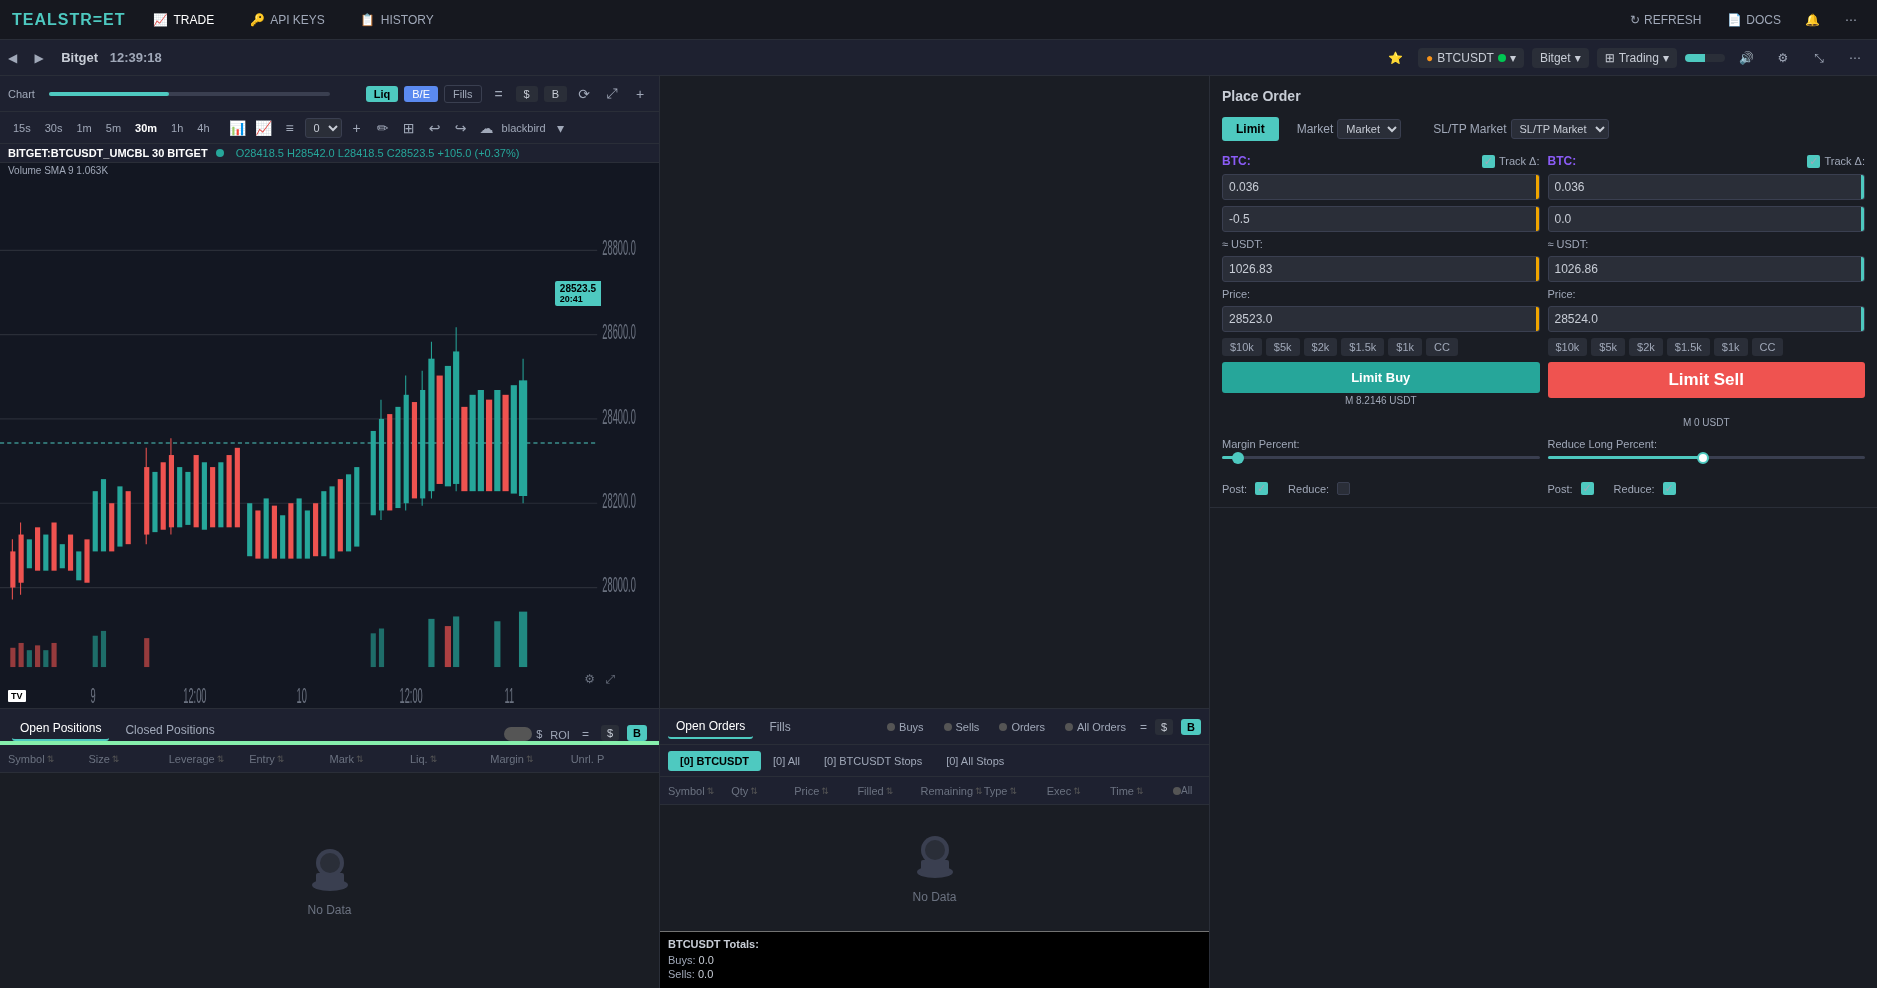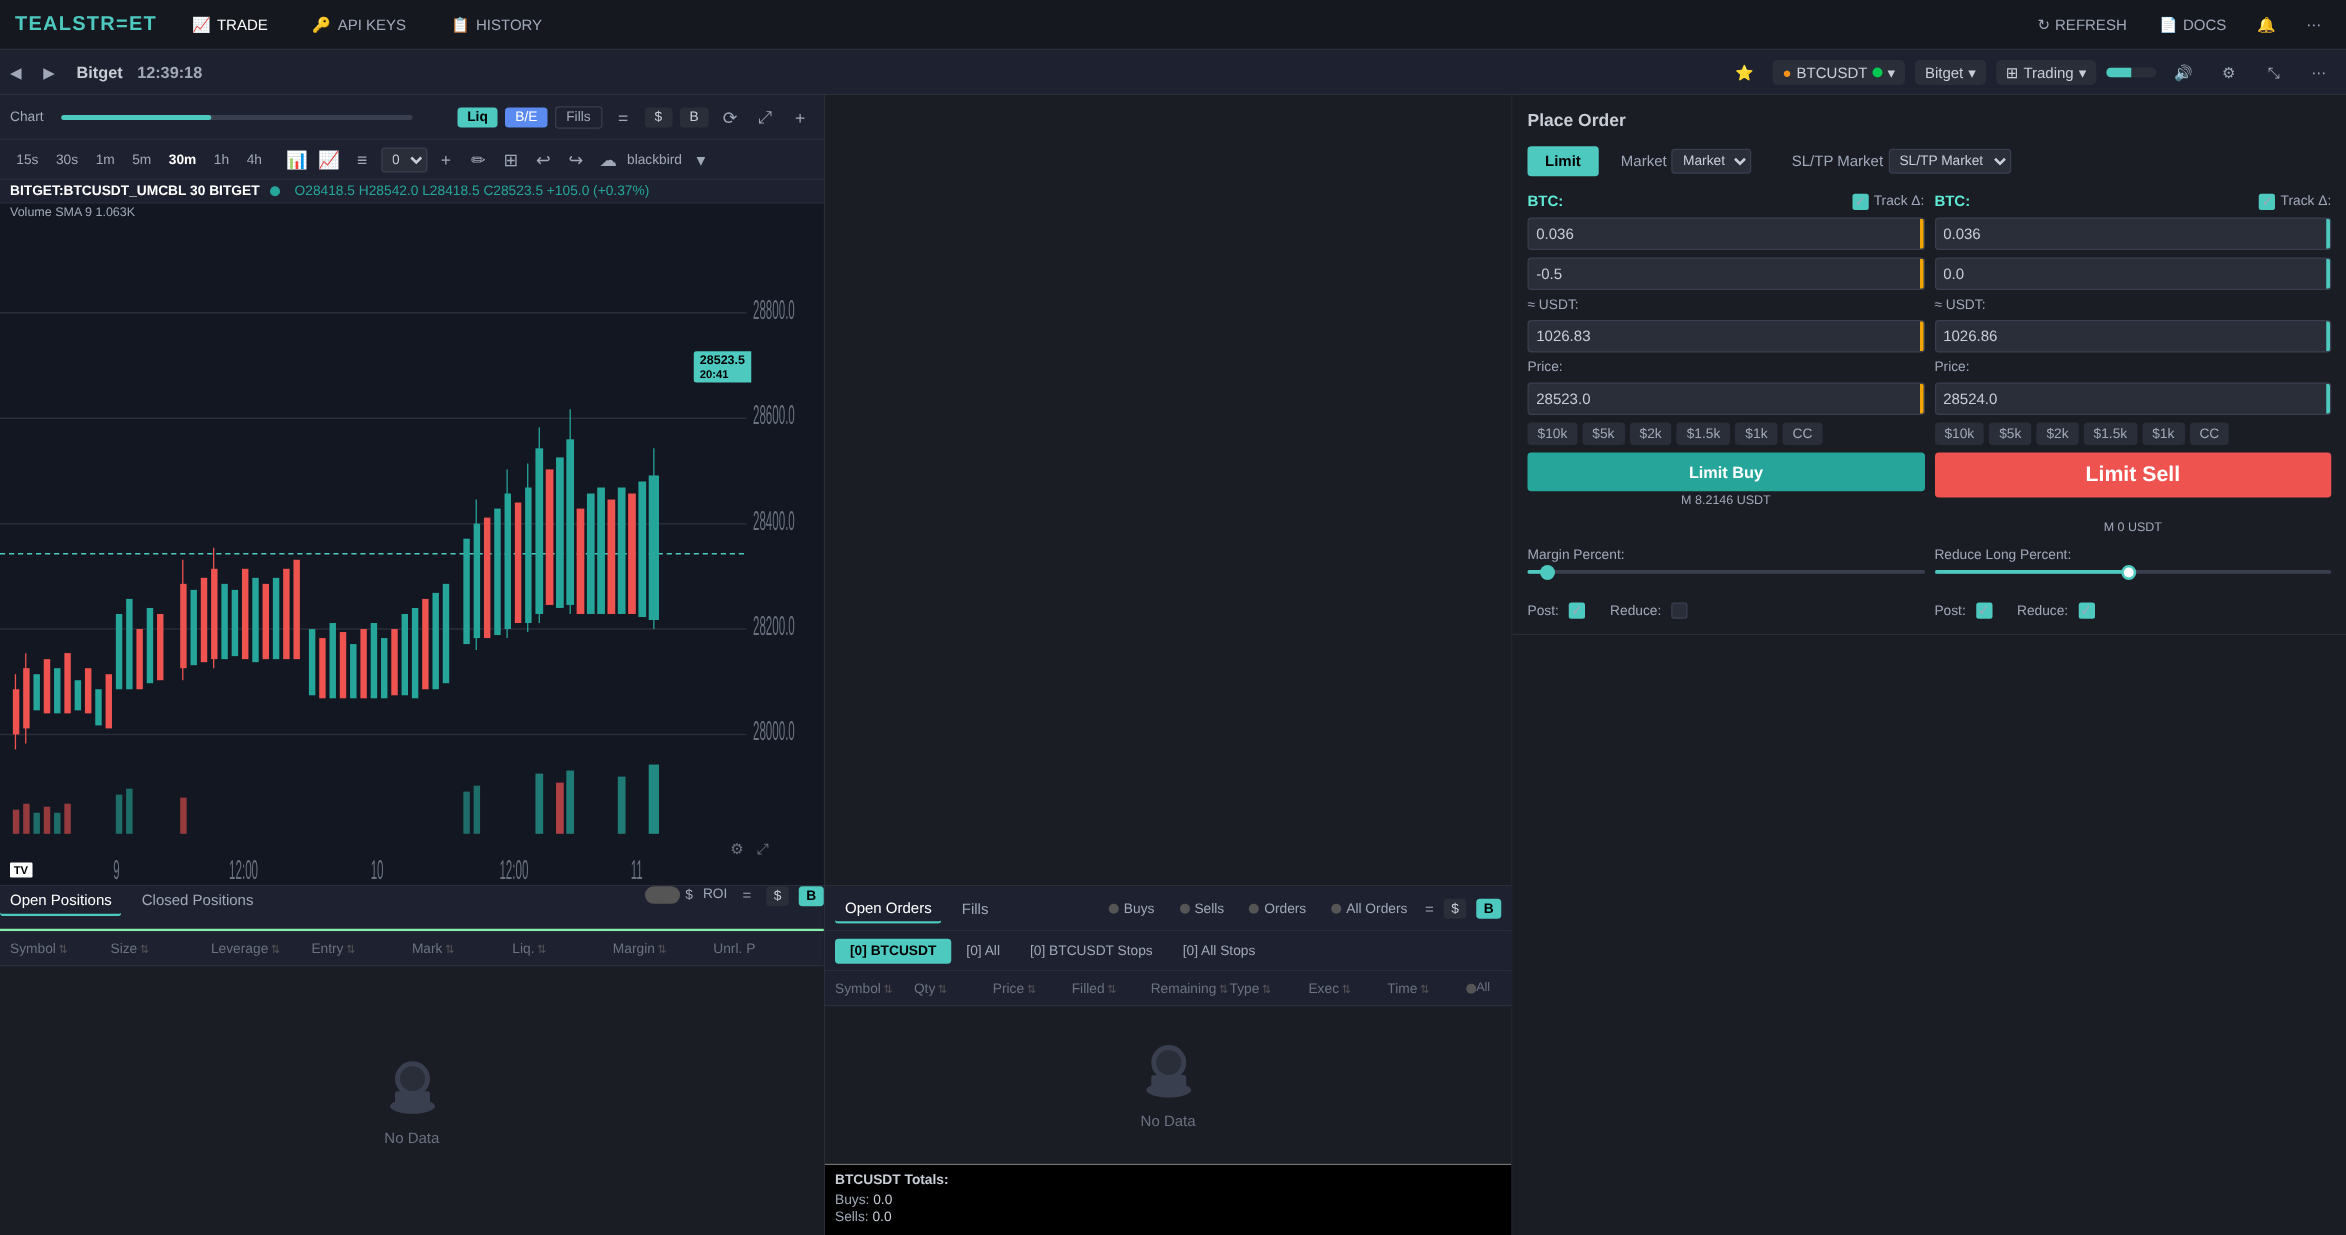--- a/index.html
+++ b/index.html
@@ -373,7 +373,7 @@
       margin-bottom: 6px;
     }
     .form-label { color: #a0a8b8; font-size: 11px; }
-    .form-label-bold { color: #5eead4; font-size: 12px; font-weight: 600; }
+    .form-label-bold { color: #8b5cf6; font-size: 12px; font-weight: 600; }
     .track-checkbox {
       display: flex; align-items: center; gap: 4px;
       color: #a0a8b8; font-size: 11px;

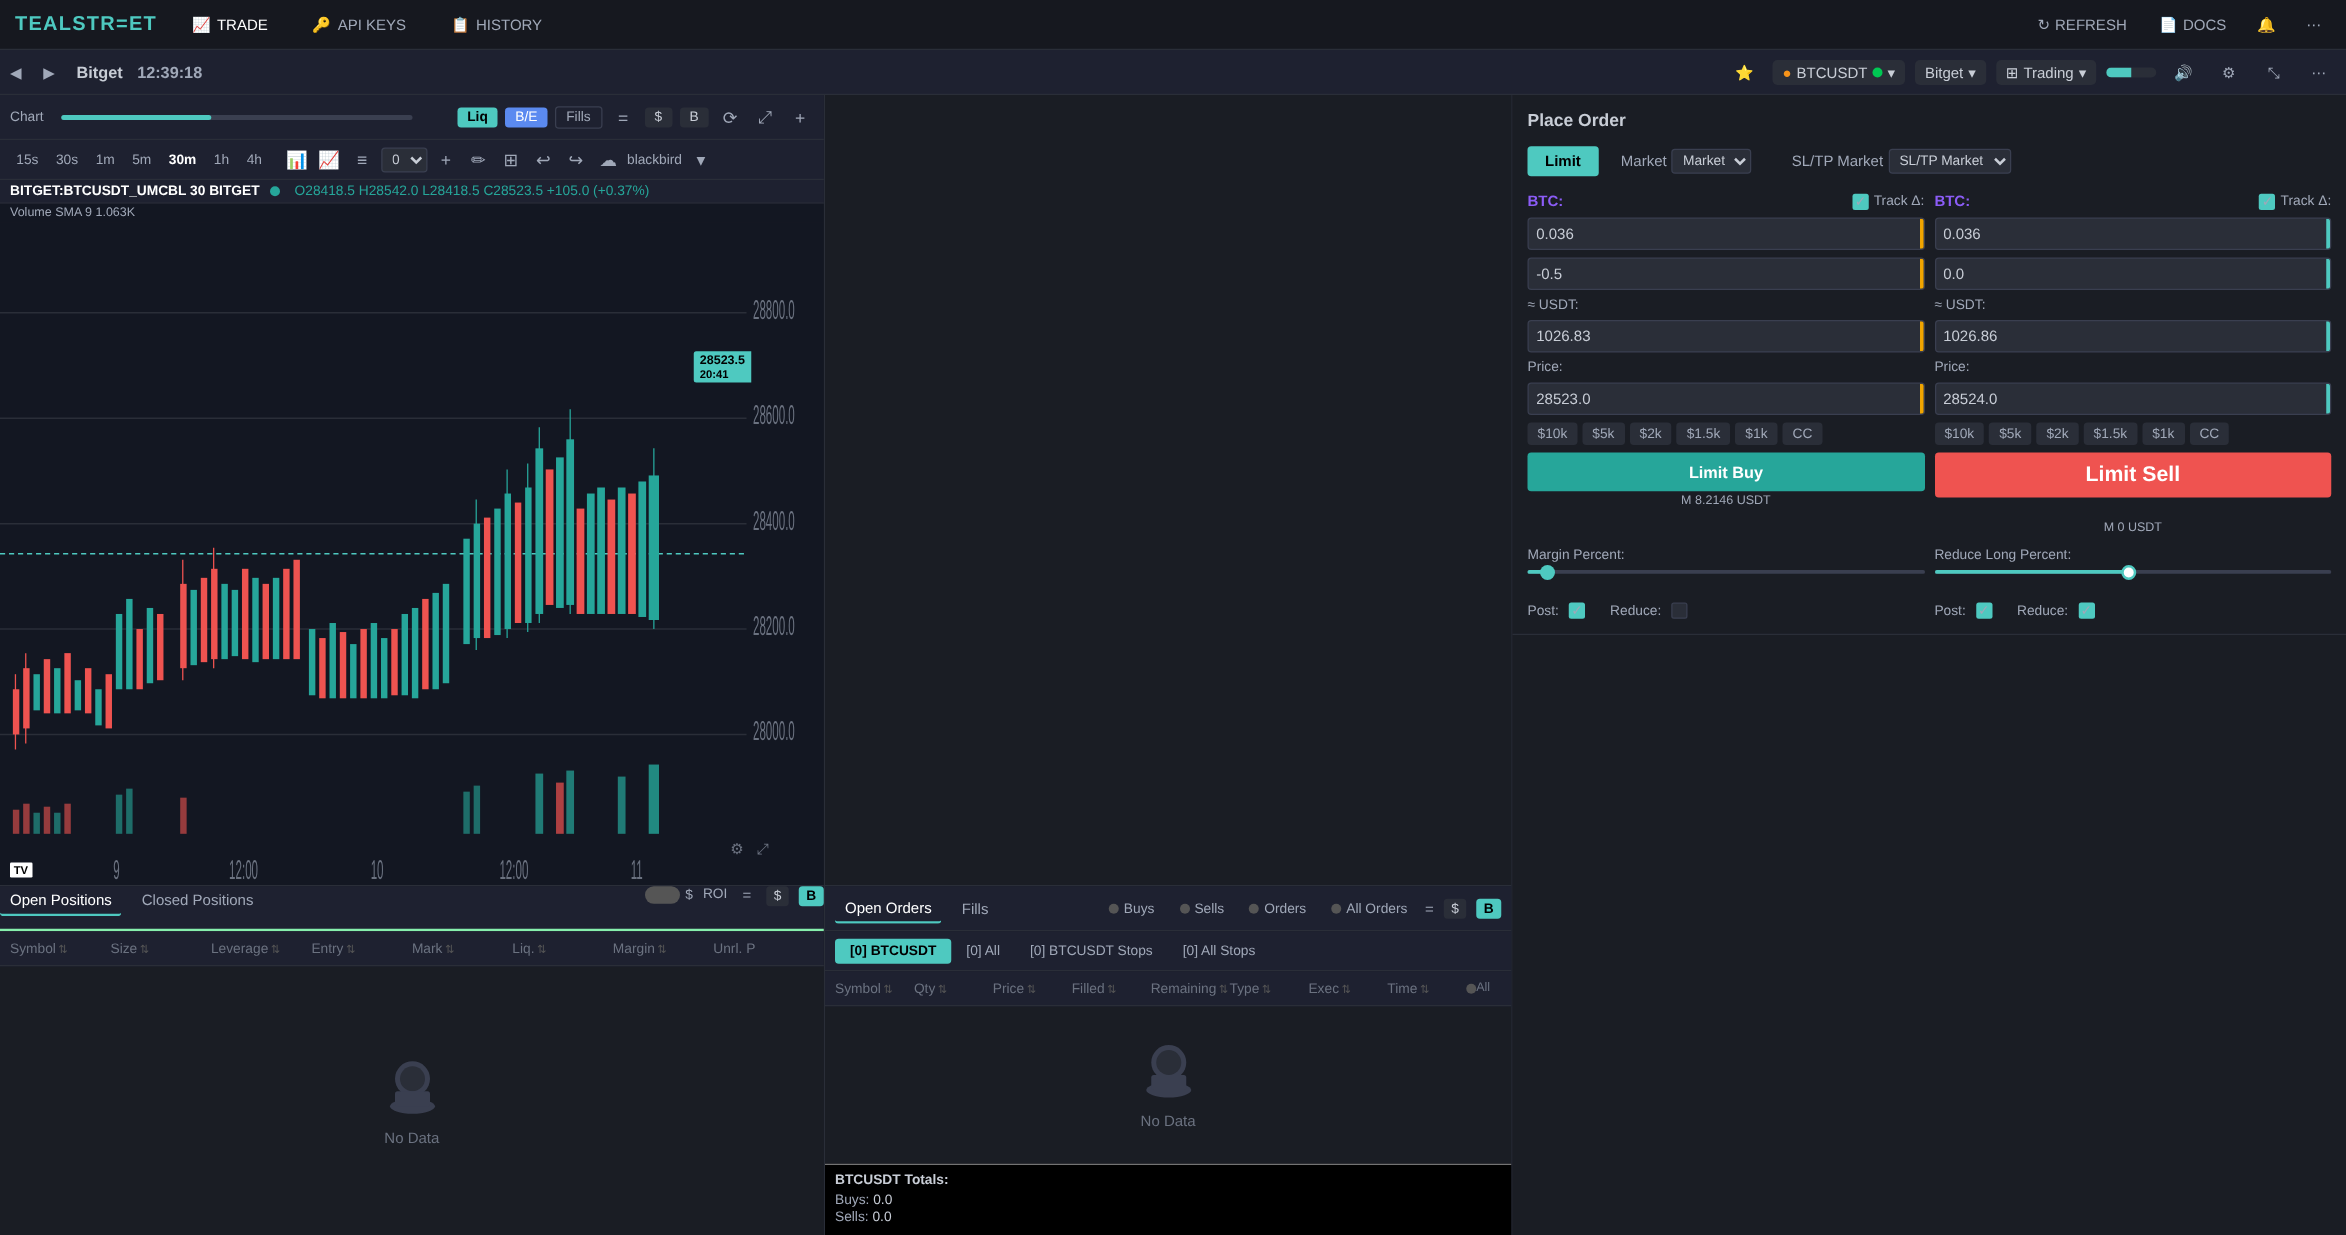--- a/index.html
+++ b/index.html
@@ -192,9 +192,9 @@
       background: #1a1d24;
     }
     .pos-tabs {
-      display: flex; align-items: flex-start;
+      display: flex; align-items: flex-end;
       background: #1e2130; height: 36px;
-      padding: 0 0; border-bottom: 2px solid #86efac; gap: 8px;
+      padding: 0 12px; border-bottom: 4px solid #86efac; gap: 8px;
     }
     .pos-tab {
       color: #a0a8b8; font-size: 12px; padding: 4px 8px;

